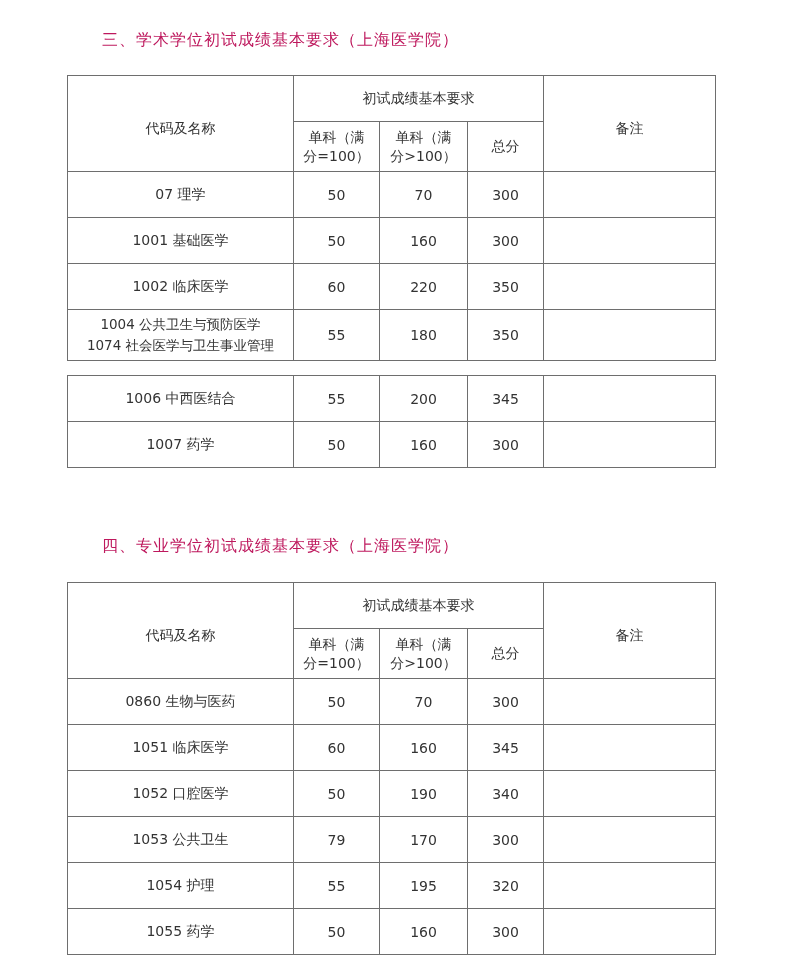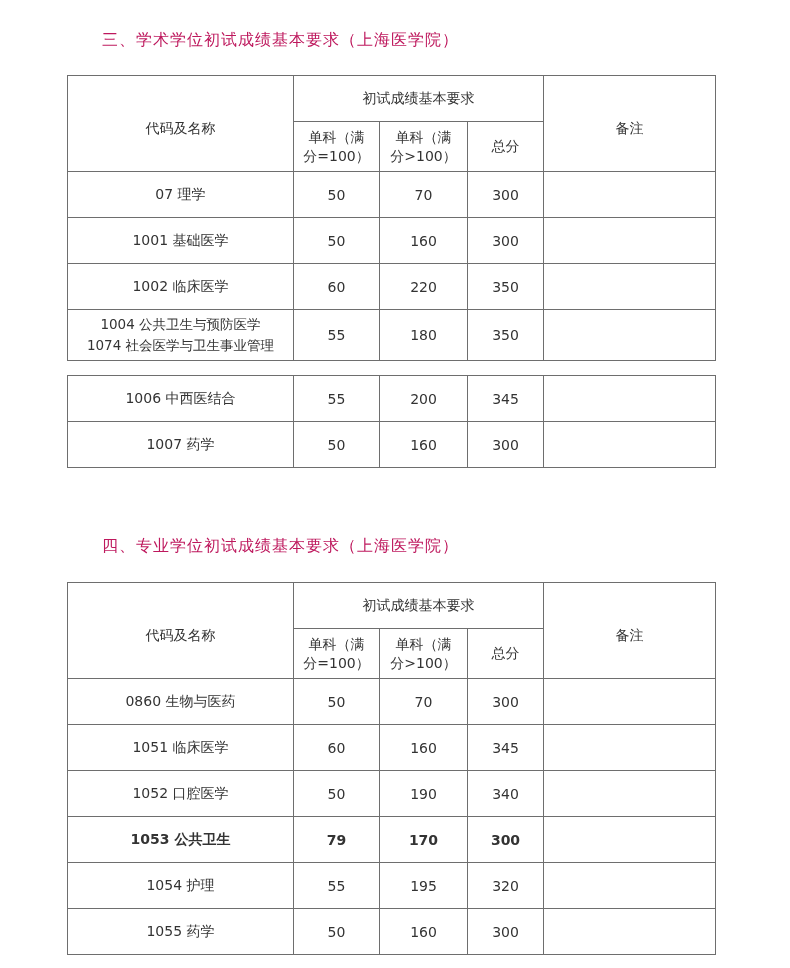--- a/index.html
+++ b/index.html
@@ -152,7 +152,7 @@
     <td>340</td>
     <td></td>
   </tr>
-  <tr style="height:46px;font-weight:bold;">
+  <tr style="height:46px;">
     <td class="name">1053 公共卫生</td>
     <td>79</td>
     <td>170</td>

